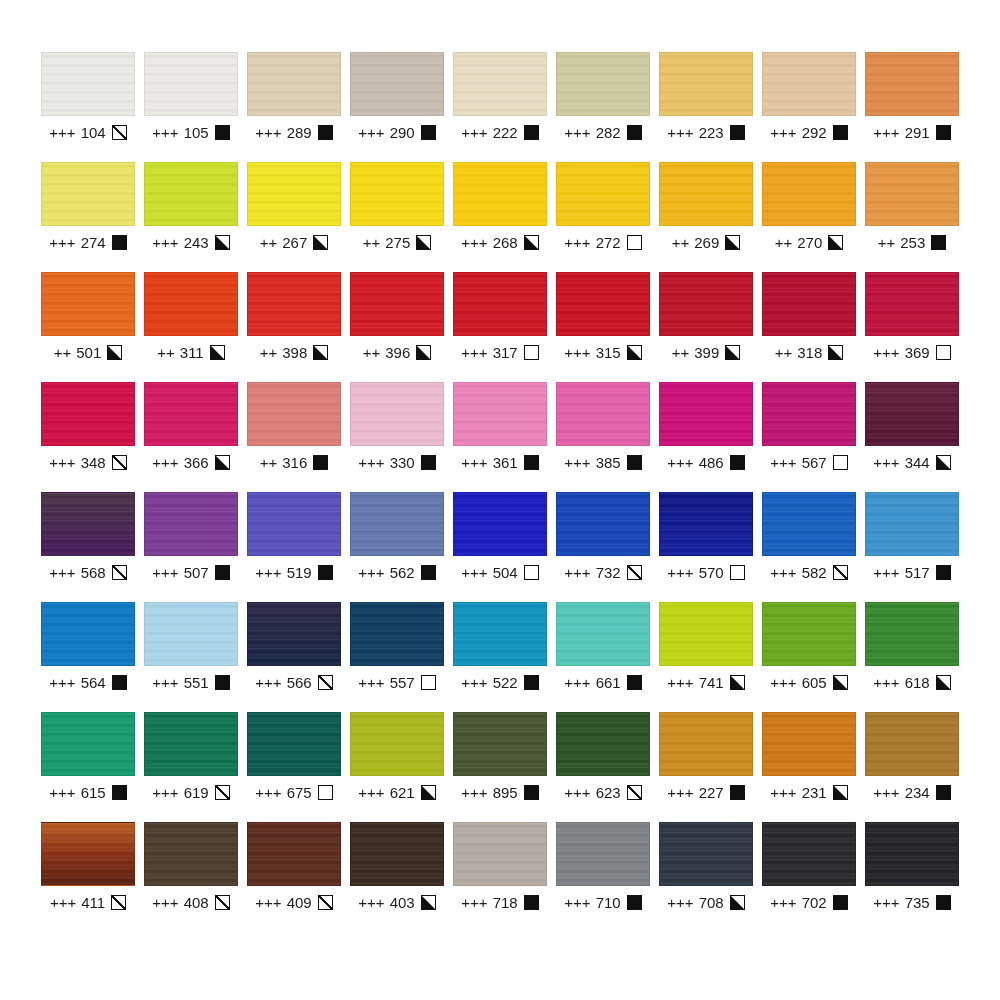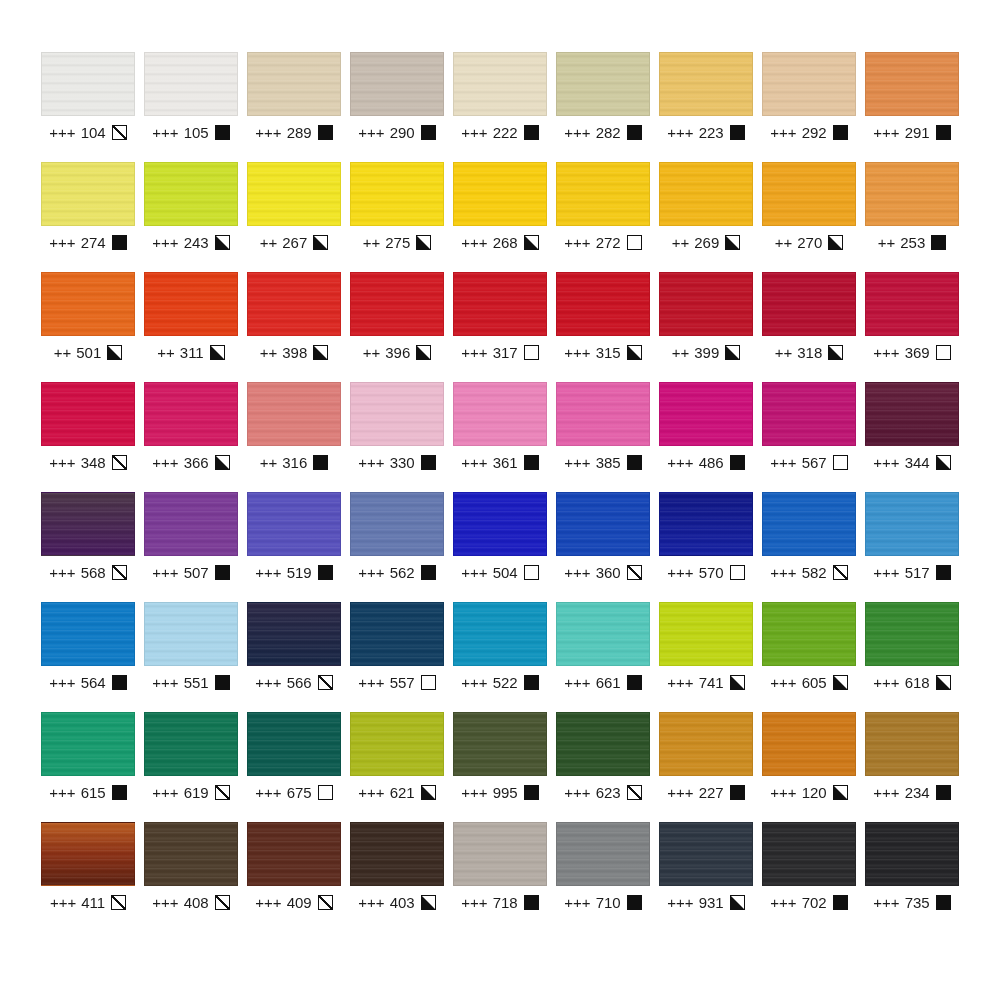--- a/index.html
+++ b/index.html
@@ -463,7 +463,7 @@
     <div class="swatch" style="background: rgb(21, 69, 182);"></div>
     <div class="label">
       <span>+++</span>
-      <span class="code">360</span>
+      <span class="code">732</span>
       <span class="sym sym-diagonal-square"></span>
     </div>
   </div>

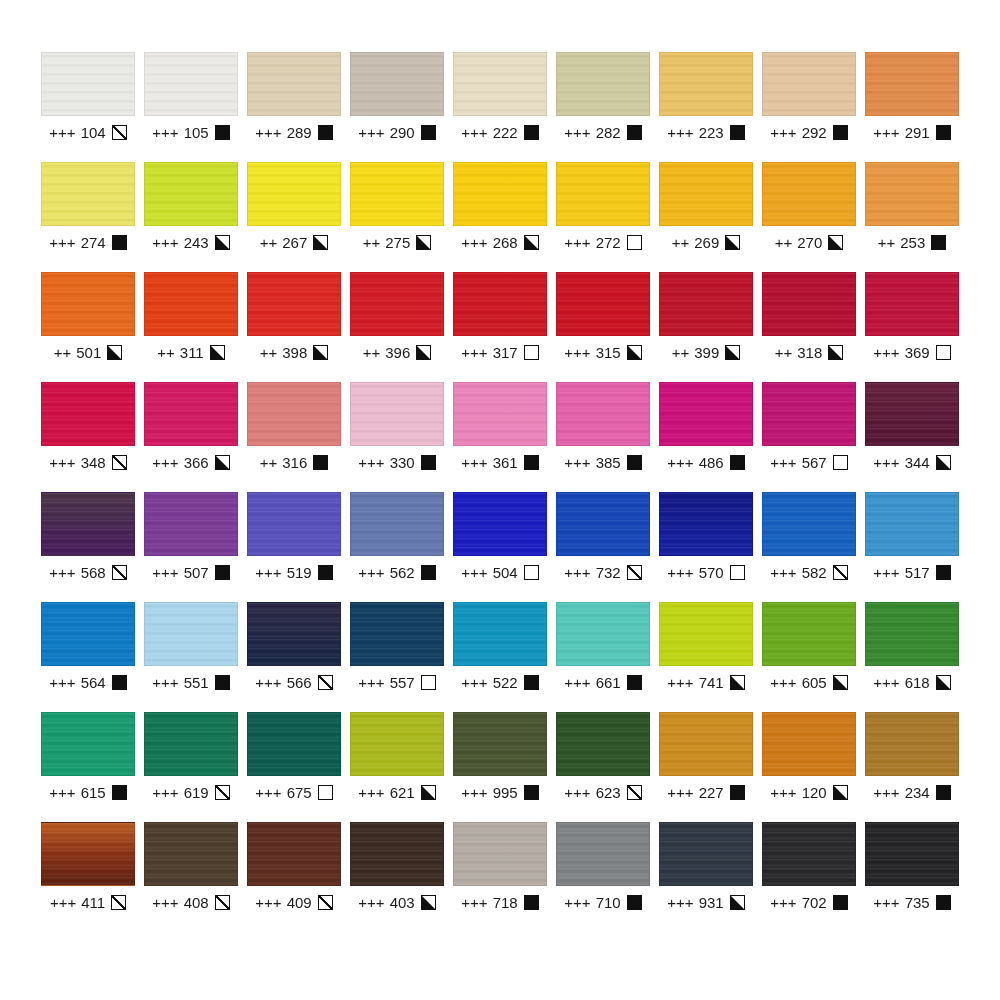--- a/index.html
+++ b/index.html
@@ -616,7 +616,7 @@
     <div class="swatch" style="background: rgb(72, 84, 48);"></div>
     <div class="label">
       <span>+++</span>
-      <span class="code">995</span>
+      <span class="code">895</span>
       <span class="sym sym-filled-square"></span>
     </div>
   </div>

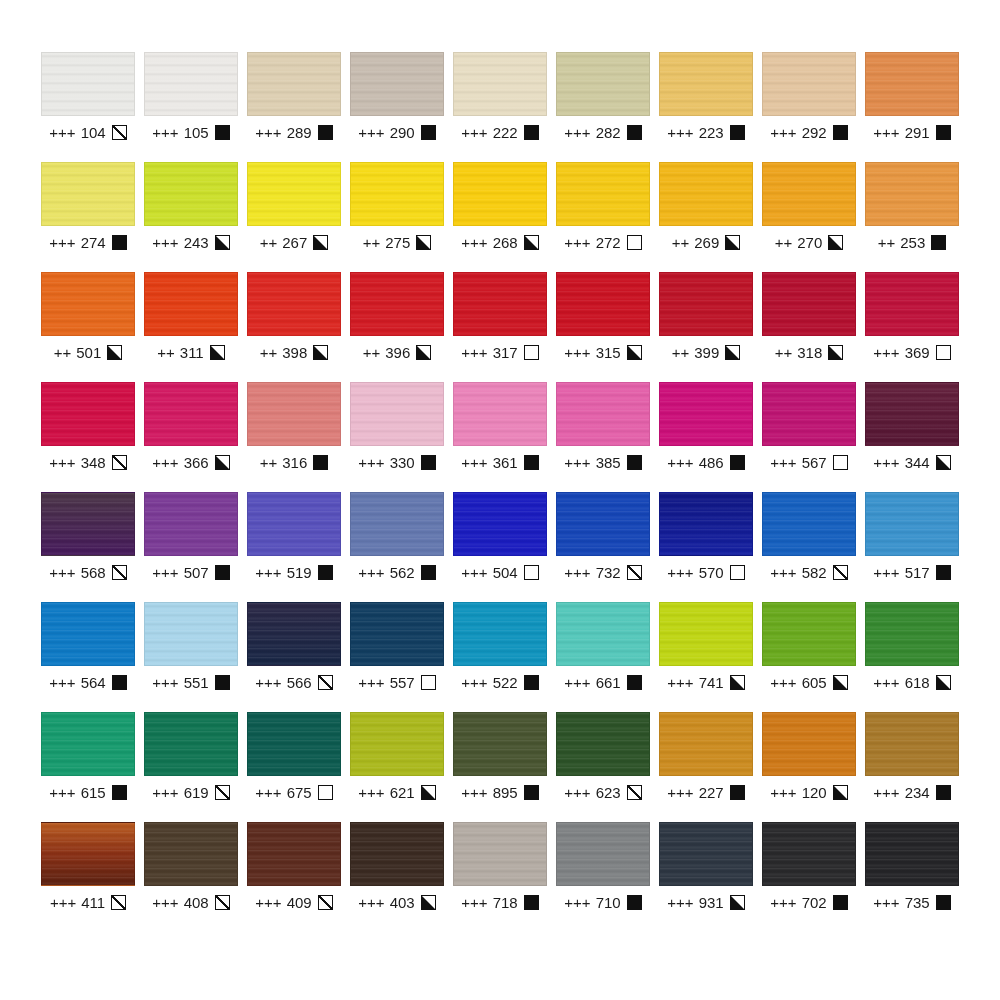--- a/index.html
+++ b/index.html
@@ -643,7 +643,7 @@
     <div class="swatch" style="background: rgb(206, 120, 23);"></div>
     <div class="label">
       <span>+++</span>
-      <span class="code">120</span>
+      <span class="code">231</span>
       <span class="sym sym-half-filled-square"></span>
     </div>
   </div>

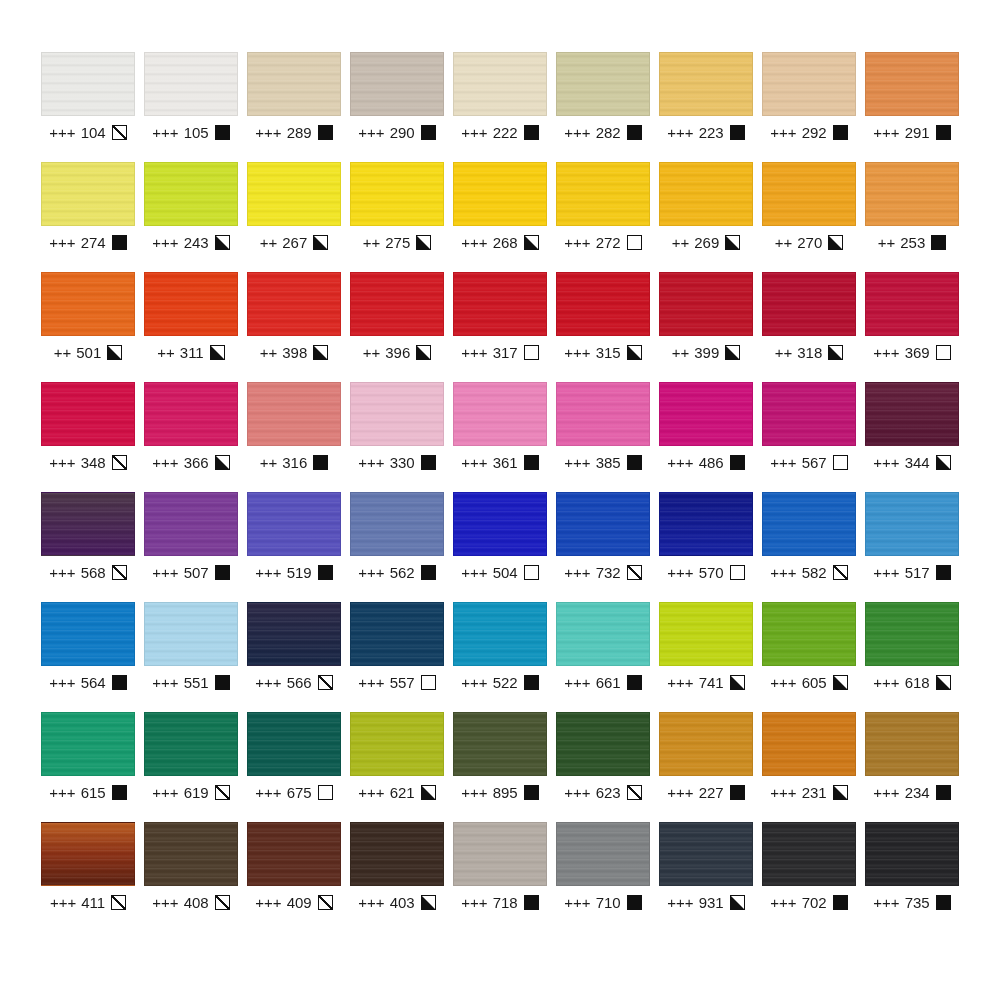--- a/index.html
+++ b/index.html
@@ -715,7 +715,7 @@
     <div class="swatch" style="background: rgb(45, 54, 66);"></div>
     <div class="label">
       <span>+++</span>
-      <span class="code">931</span>
+      <span class="code">708</span>
       <span class="sym sym-half-filled-square"></span>
     </div>
   </div>

